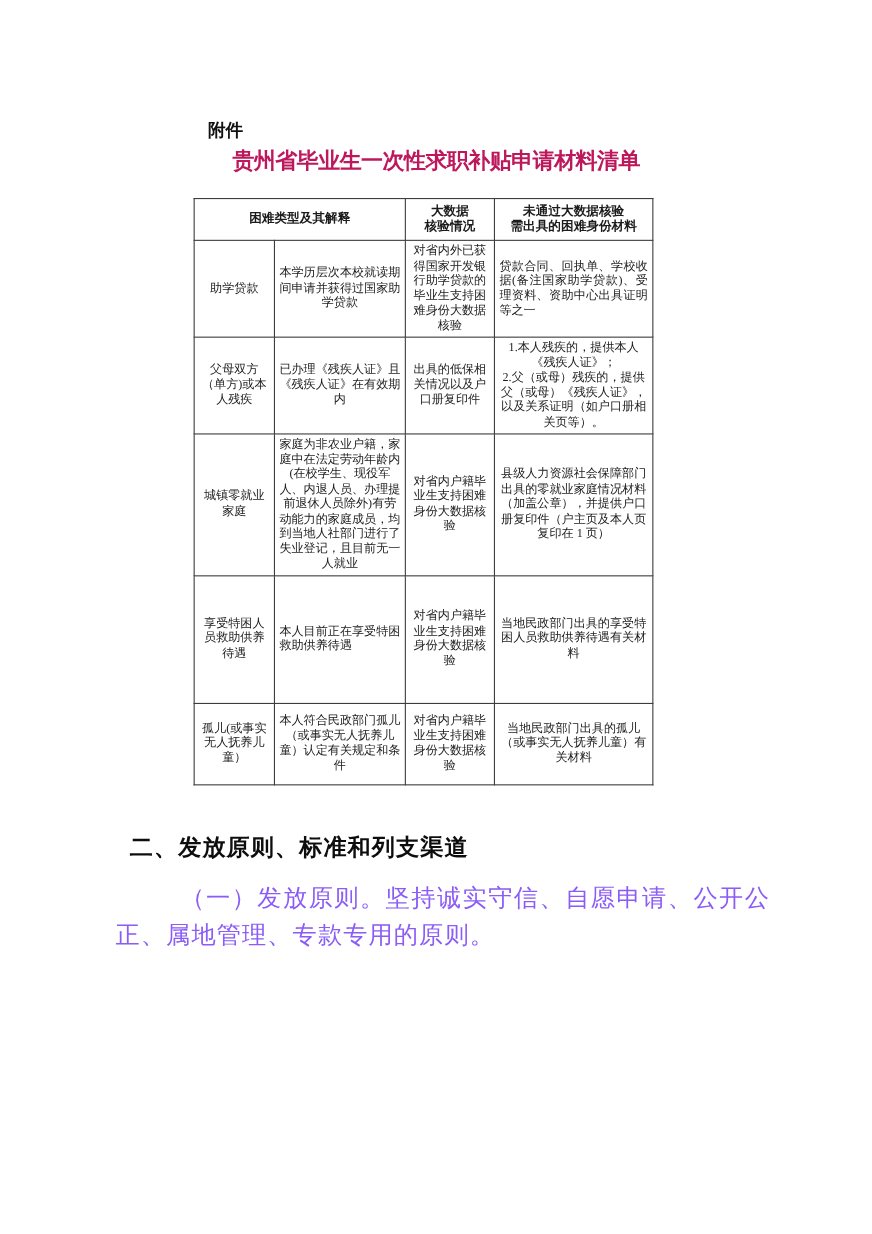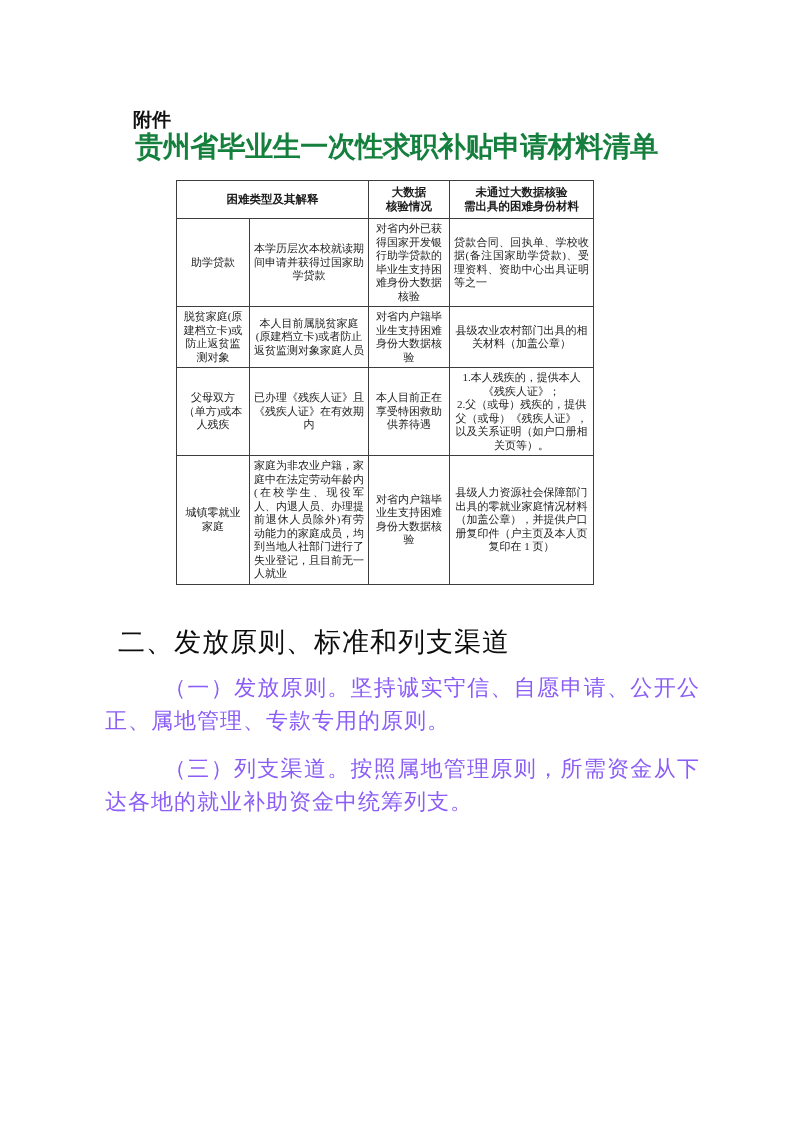--- a/index.html
+++ b/index.html
@@ -17,10 +17,10 @@
     width:607px;
   }
   .attachment-label{
-    margin-left:40px;
+    margin-left:96px;
     font-family:"Liberation Sans","DejaVu Sans",sans-serif;
     font-weight:bold;
-    font-size:19px;
+    font-size:16px;
     line-height:20px;
     color:#111;
   }

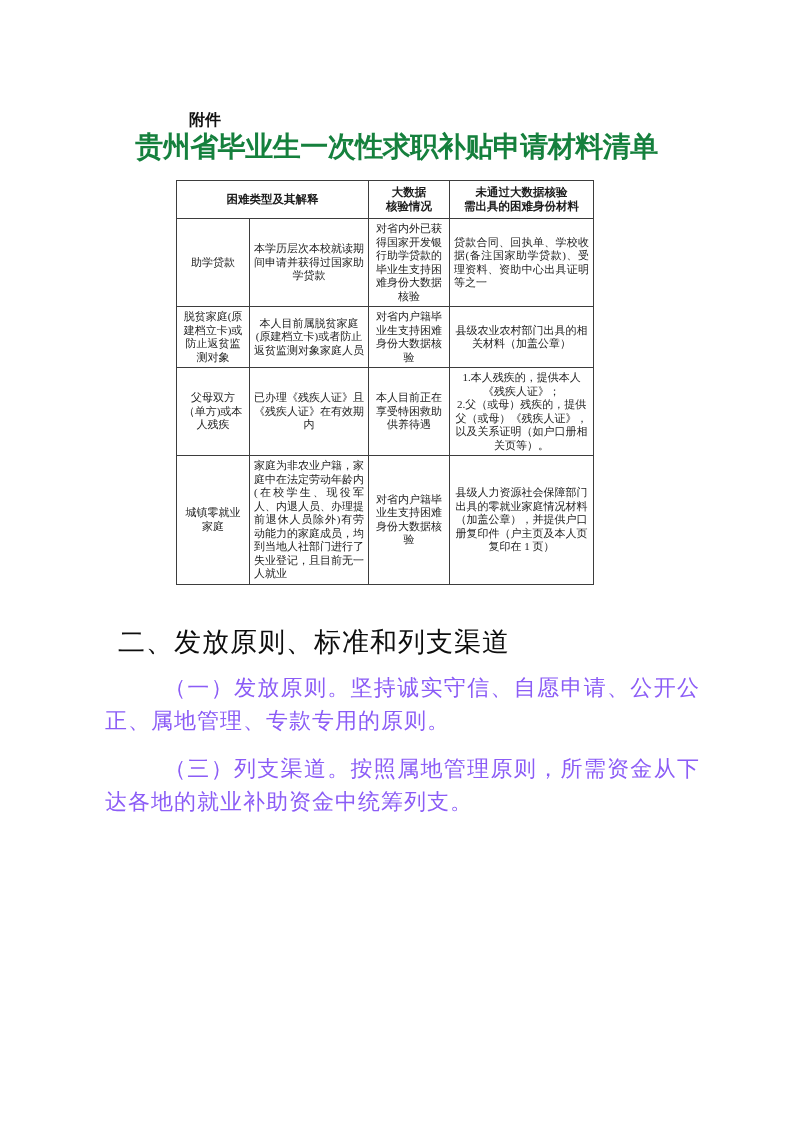--- a/index.html
+++ b/index.html
@@ -27,11 +27,11 @@
   .doc-title{
     margin:2px 0 0 0;
     text-align:center;
-    font-size:28px;
+    font-size:20px;
     letter-spacing:-0.5px;
     font-weight:bold;
     line-height:30px;
-    color:#15803d;
+    color:#be185d;
   }
   
   .materials-table{

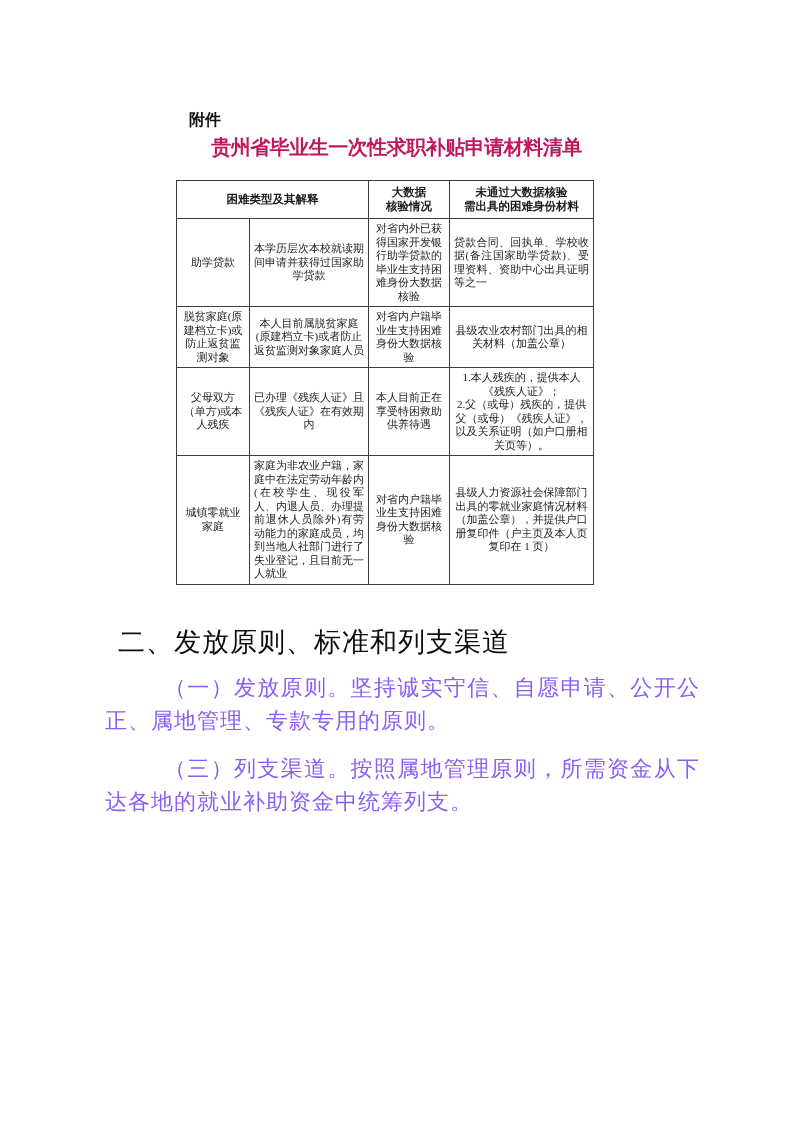--- a/index.html
+++ b/index.html
@@ -130,12 +130,6 @@
             <td>贷款合同、回执单、学校收据(备注国家助学贷款)、受理资料、资助中心出具证明等之一</td>
           </tr>
           <tr>
-            <td>脱贫家庭(原建档立卡)或防止返贫监测对象</td>
-            <td>本人目前属脱贫家庭(原建档立卡)或者防止返贫监测对象家庭人员</td>
-            <td>对省内户籍毕业生支持困难身份大数据核验</td>
-            <td>县级农业农村部门出具的相关材料（加盖公章）</td>
-          </tr>
-          <tr>
             <td>父母双方（单方)或本人残疾</td>
             <td>已办理《残疾人证》且《残疾人证》在有效期内</td>
             <td>本人目前正在享受特困救助供养待遇</td>

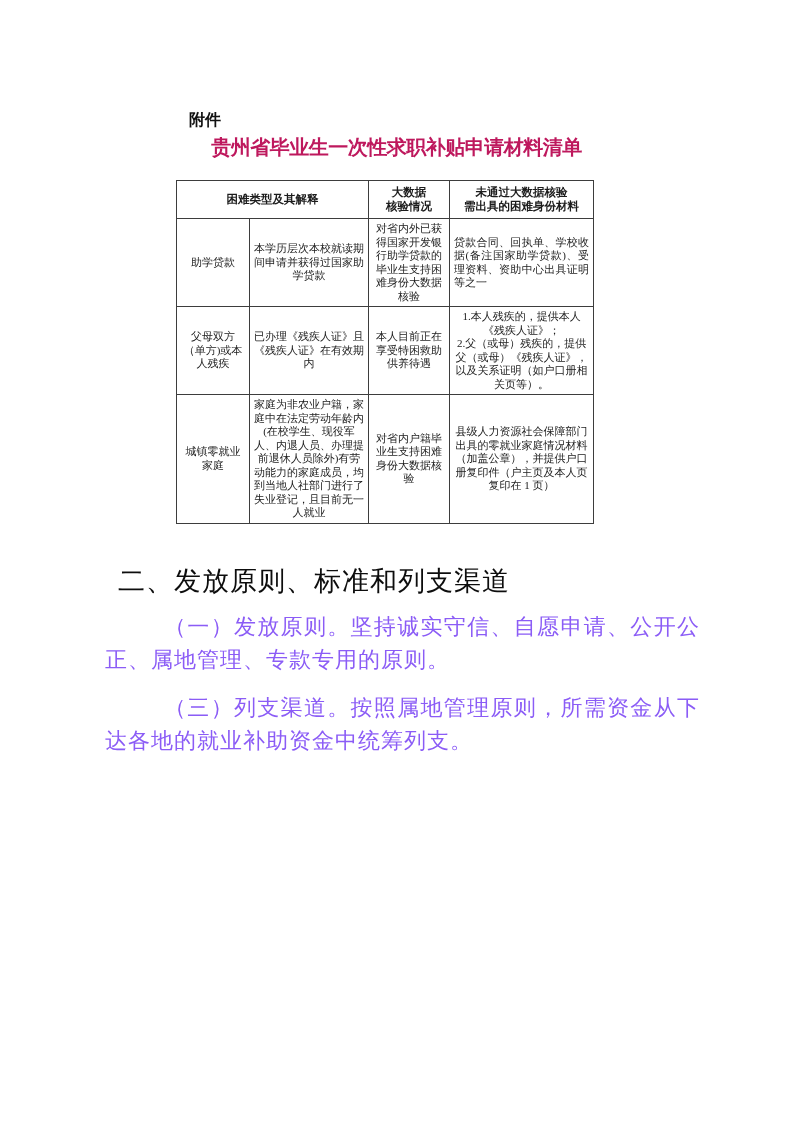--- a/index.html
+++ b/index.html
@@ -132,7 +132,7 @@
           <tr>
             <td>父母双方（单方)或本人残疾</td>
             <td>已办理《残疾人证》且《残疾人证》在有效期内</td>
-            <td>本人目前正在享受特困救助供养待遇</td>
+            <td>出具的低保相关情况以及户口册复印件</td>
             <td>1.本人残疾的，提供本人《残疾人证》；
 2.父（或母）残疾的，提供父（或母）《残疾人证》，以及关系证明（如户口册相关页等）。</td>
           </tr>

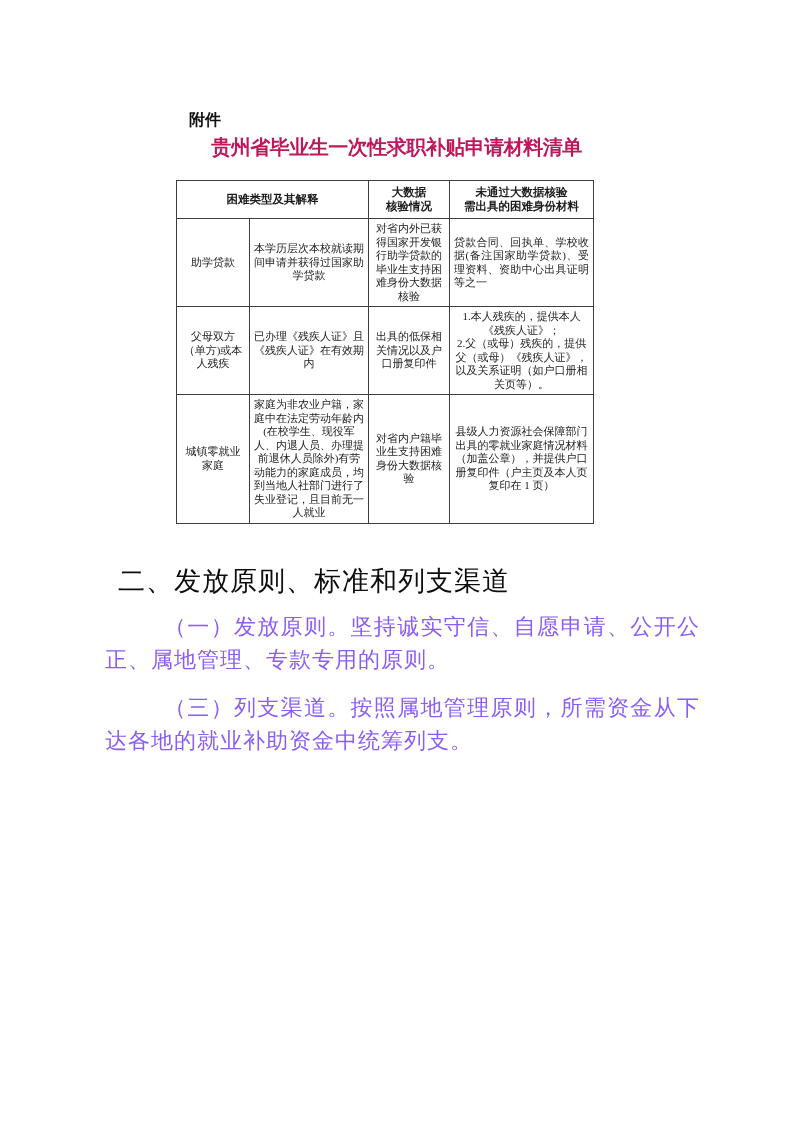--- a/index.html
+++ b/index.html
@@ -142,6 +142,12 @@
             <td>对省内户籍毕业生支持困难身份大数据核验</td>
             <td>县级人力资源社会保障部门出具的零就业家庭情况材料（加盖公章），并提供户口册复印件（户主页及本人页复印在 1 页）</td>
           </tr>
+          <tr>
+            <td>享受特困人员救助供养待遇</td>
+            <td>本人目前正在享受特困救助供养待遇</td>
+            <td>对省内户籍毕业生支持困难身份大数据核验</td>
+            <td>当地民政部门出具的享受特困人员救助供养待遇有关材料</td>
+          </tr>
         </tbody>
     </table>
 

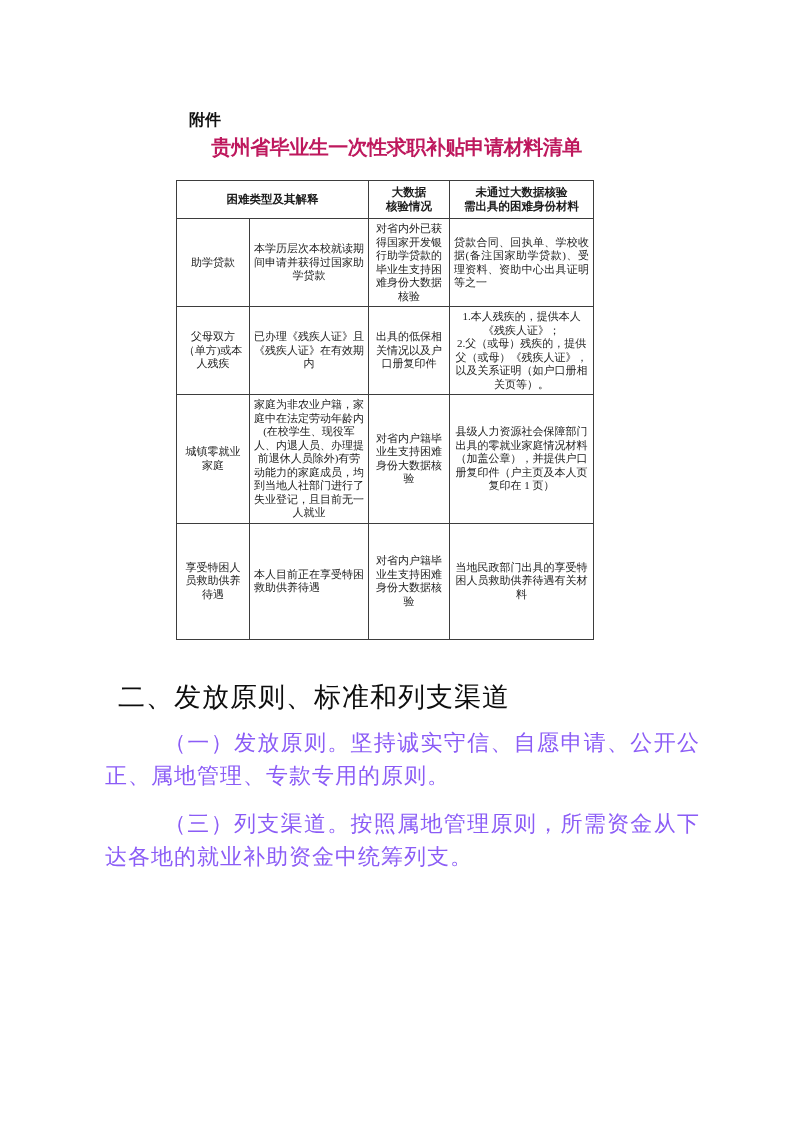--- a/index.html
+++ b/index.html
@@ -148,6 +148,12 @@
             <td>对省内户籍毕业生支持困难身份大数据核验</td>
             <td>当地民政部门出具的享受特困人员救助供养待遇有关材料</td>
           </tr>
+          <tr>
+            <td>孤儿(或事实无人抚养儿童）</td>
+            <td>本人符合民政部门孤儿（或事实无人抚养儿童）认定有关规定和条件</td>
+            <td>对省内户籍毕业生支持困难身份大数据核验</td>
+            <td>当地民政部门出具的孤儿（或事实无人抚养儿童）有关材料</td>
+          </tr>
         </tbody>
     </table>
 

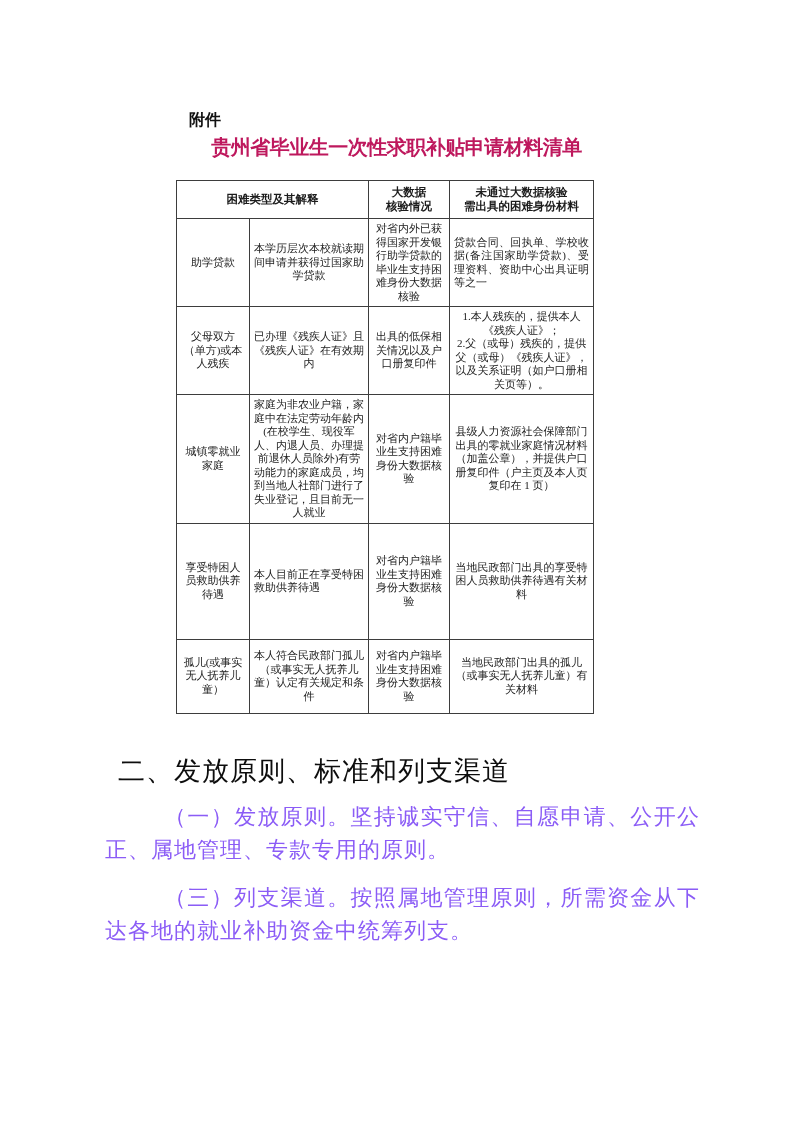--- a/index.html
+++ b/index.html
@@ -79,8 +79,8 @@
   .section-heading{
     margin:44px 0 0 25px;
     font-family:"Liberation Sans","DejaVu Sans",sans-serif;
-    font-weight:normal;
-    font-size:27px;
+    font-weight:bold;
+    font-size:21px;
     line-height:26px;
     color:#0d0d0d;
     letter-spacing:1px;

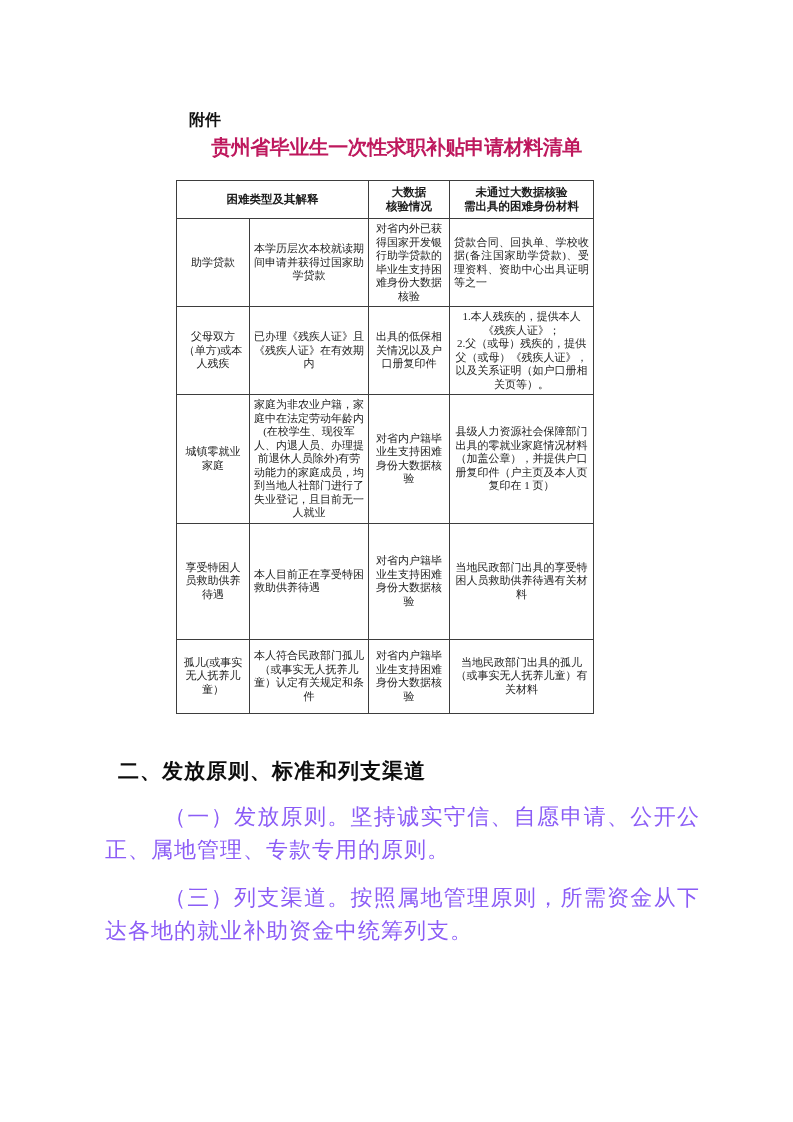--- a/index.html
+++ b/index.html
@@ -162,7 +162,6 @@
     <p class="body-para">（一）发放原则。坚持诚实守信、自愿申请、公开公正、属地管理、专款专用的原则。</p>
 
 
-    <p class="body-para">（三）列支渠道。按照属地管理原则，所需资金从下达各地的就业补助资金中统筹列支。</p>
 
   </div>
 </div>

